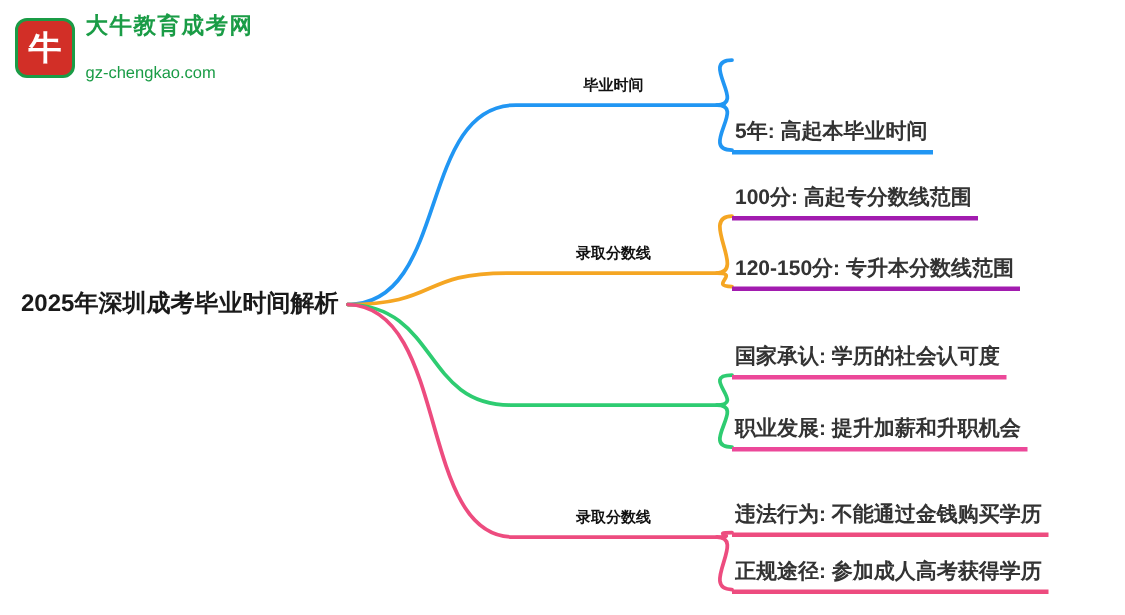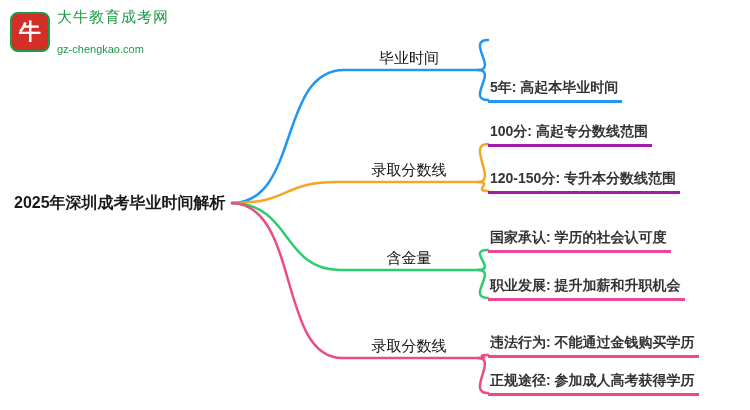--- a/index.html
+++ b/index.html
@@ -22,7 +22,7 @@
     font-size: 22px; font-weight: bold;
     border: 2px solid #1a9c46; box-sizing: border-box;
   }
-  .logo-title { color: #1a9c46; font-size: 15px; font-weight: normal; letter-spacing: 1px; }
+  .logo-title { color: #1a9c46; font-size: 15px; font-weight: bold; letter-spacing: 1px; }
   .logo-url { color: #1a9c46; font-size: 11px; margin-top: 16px; }
 
   

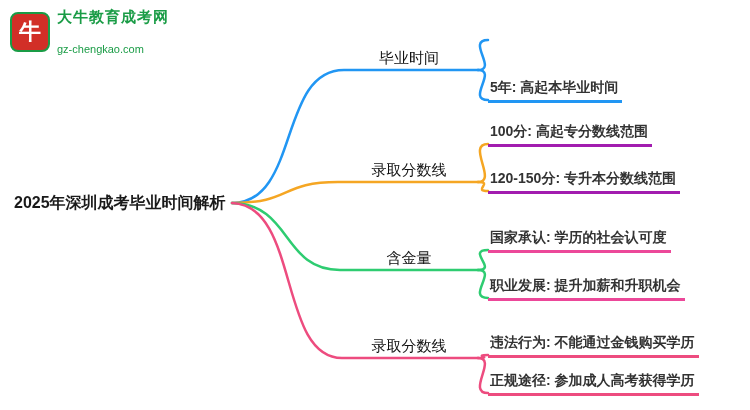--- a/index.html
+++ b/index.html
@@ -35,7 +35,7 @@
   
   .branch-label {
     position: absolute; left: 338px; width: 142px;
-    text-align: center; font-size: 15px; font-weight: normal;
+    text-align: center; font-size: 10px; font-weight: bold;
     color: #111111; line-height: 20px; white-space: nowrap;
   }
 

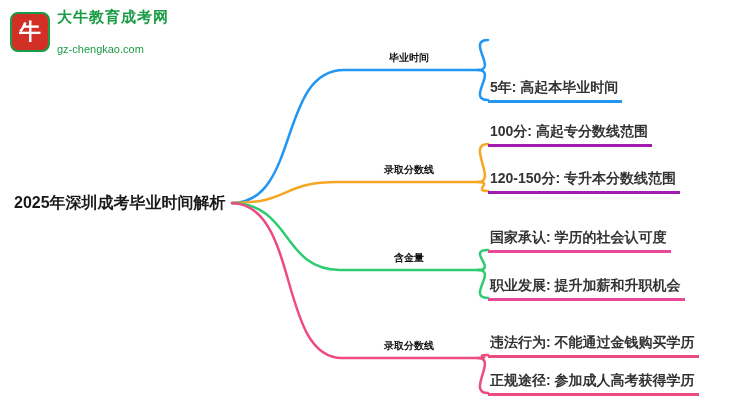--- a/index.html
+++ b/index.html
@@ -97,7 +97,6 @@
 
   <div class="branch-label" style="top:48px">毕业时间</div>
   <div class="branch-label" style="top:160px">录取分数线</div>
-  <div class="branch-label" style="top:248px">含金量</div>
   <div class="branch-label" style="top:336px">录取分数线</div>
 
   <div class="leaf blue" style="top:77px">5年: 高起本毕业时间</div>

